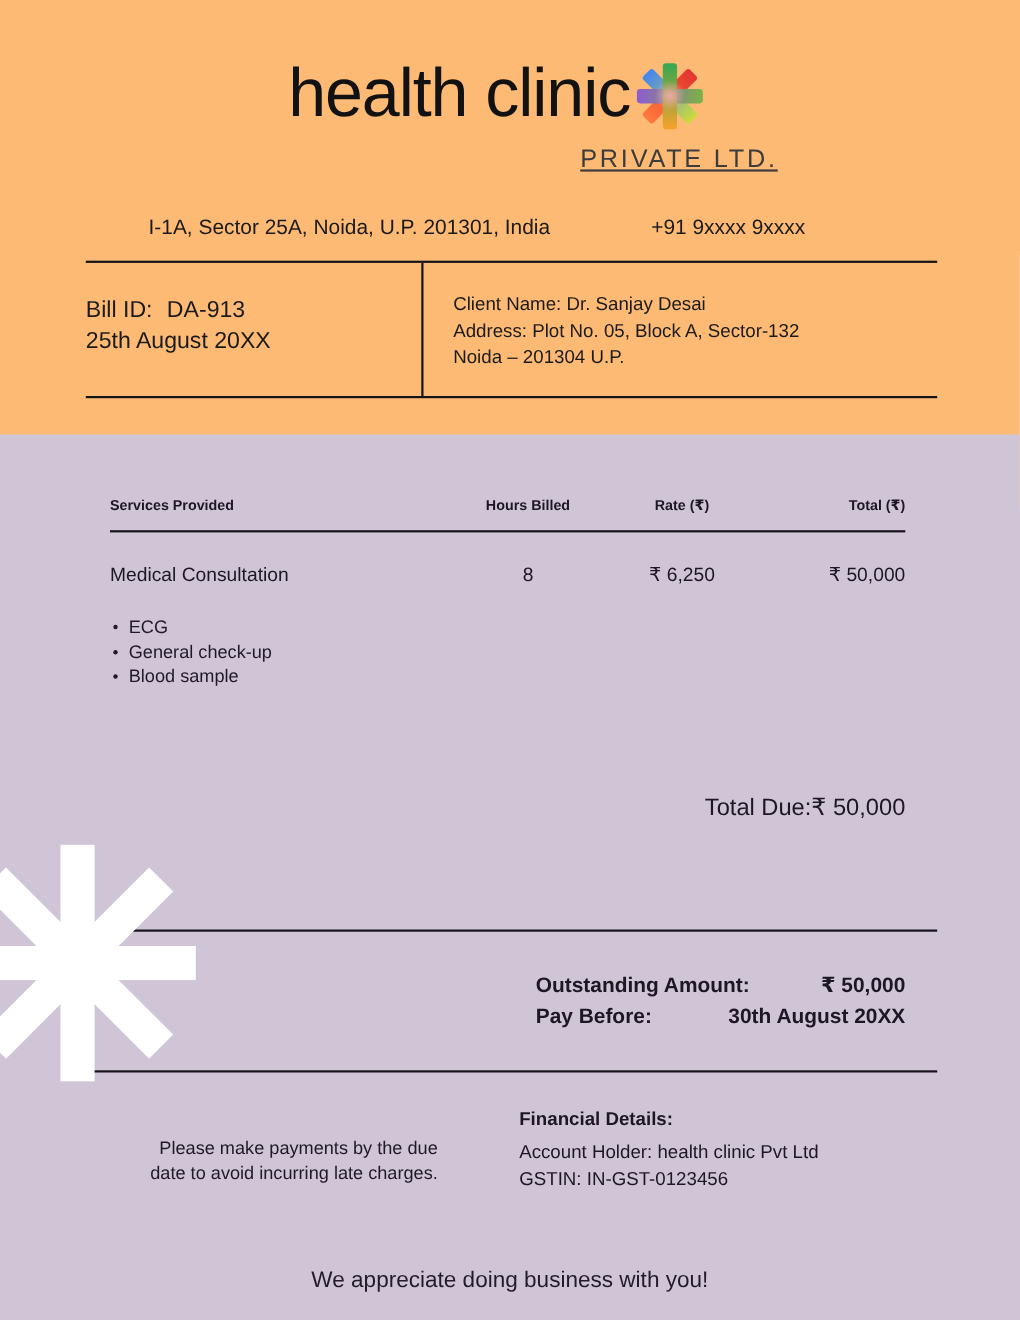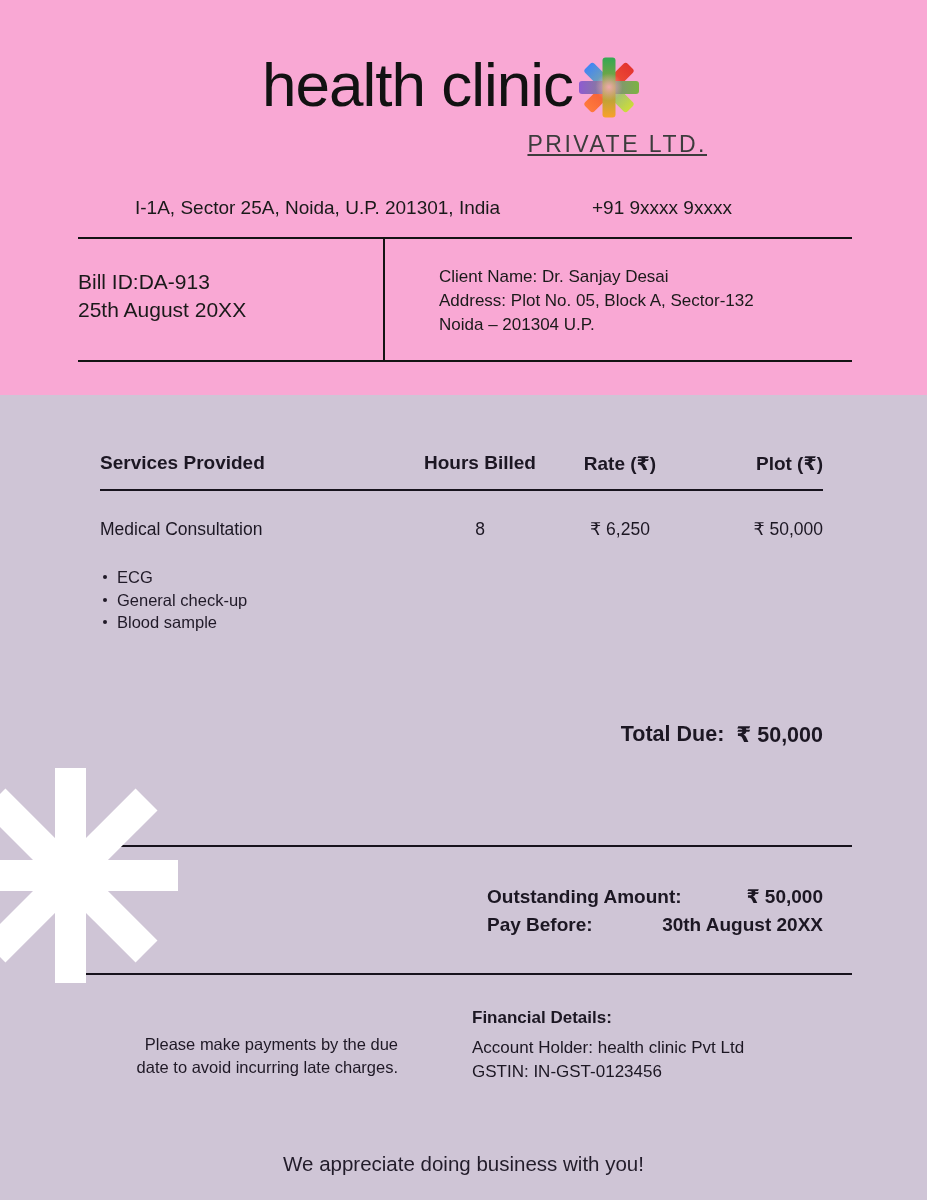--- a/index.html
+++ b/index.html
@@ -11,7 +11,7 @@
   .page {
     position:relative;
     width:927px; height:1200px;
-    background:#f9a8d4;
+    background:#fdba74;
     overflow:hidden;
     margin:0 auto;
   }

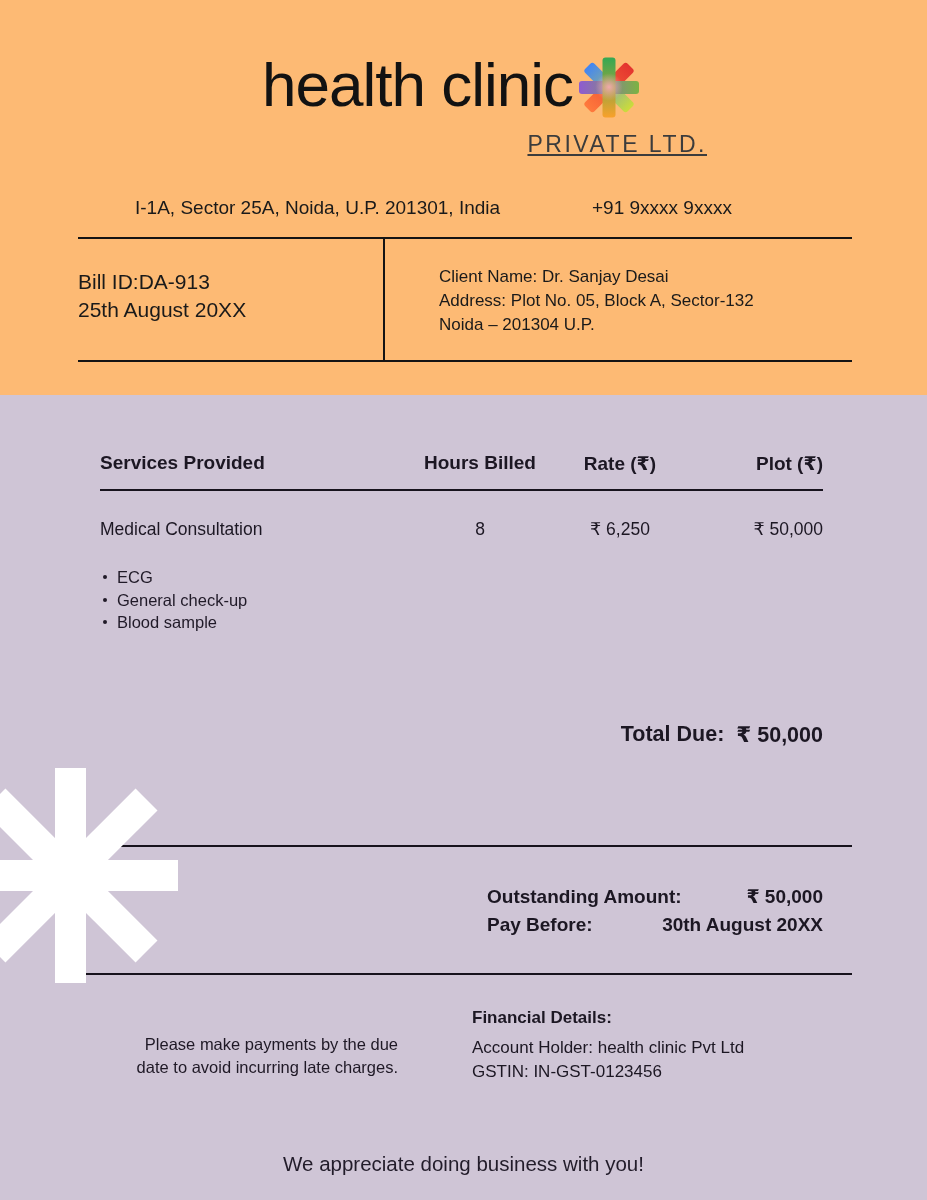--- a/index.html
+++ b/index.html
@@ -58,7 +58,7 @@
     display:flex;
   }
   .bill-left { width:307px; border-right:2px solid #141414; padding-top:31px; }
-  .bill-id-line { display:flex; font-size:21px;align-items:center; }
+  .bill-id-line { display:flex; gap:13px; font-size:21px;align-items:center; }
   .bill-date { margin-top:4px; font-size:21px; }
   .bill-right { padding:26px 0 0 54px; font-size:17px; line-height:24px; }
 

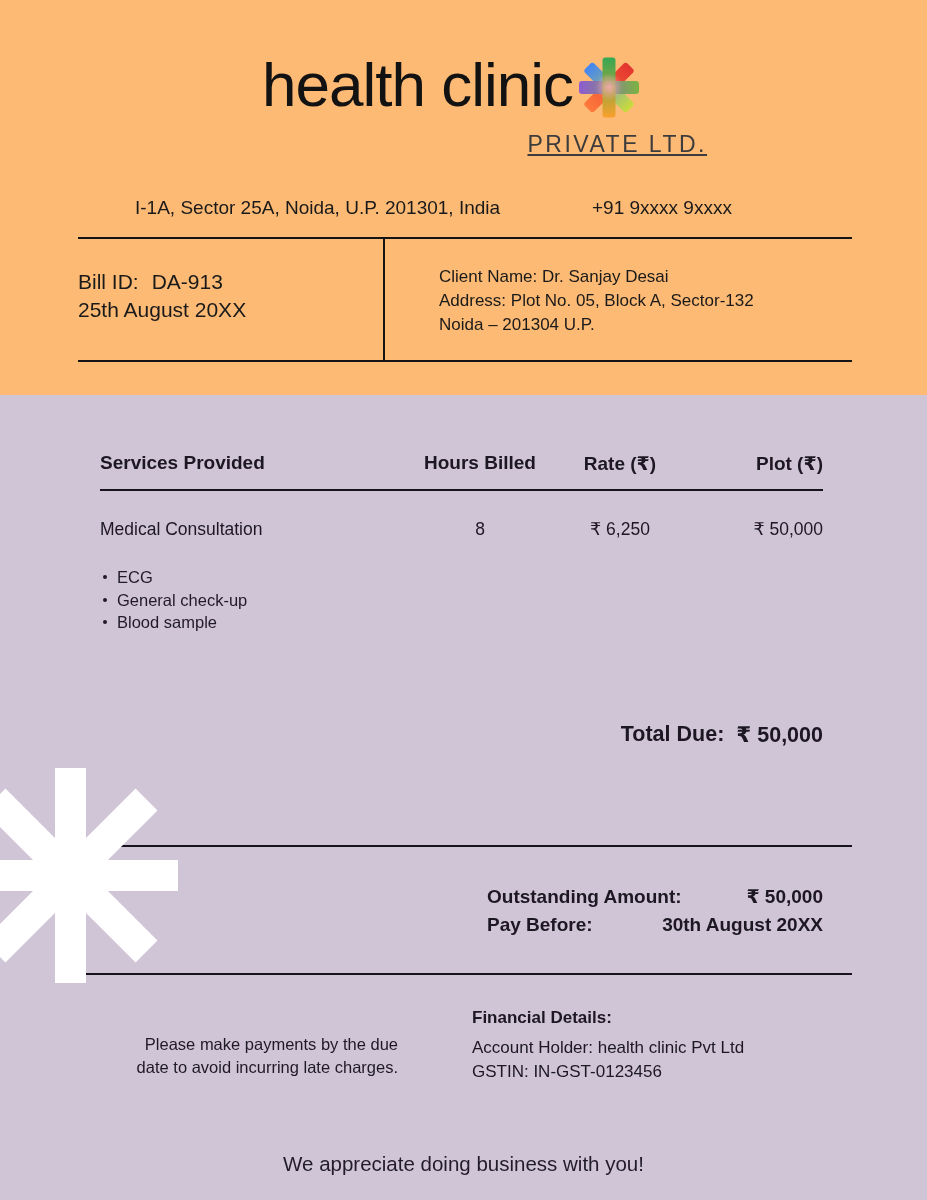--- a/index.html
+++ b/index.html
@@ -60,7 +60,7 @@
   .bill-left { width:307px; border-right:2px solid #141414; padding-top:31px; }
   .bill-id-line { display:flex; gap:13px; font-size:21px;align-items:center; }
   .bill-date { margin-top:4px; font-size:21px; }
-  .bill-right { padding:26px 0 0 54px; font-size:17px; line-height:24px; }
+  .bill-right { padding:26px 0 0 27px; font-size:17px; line-height:24px; }
 
   
   .purple {

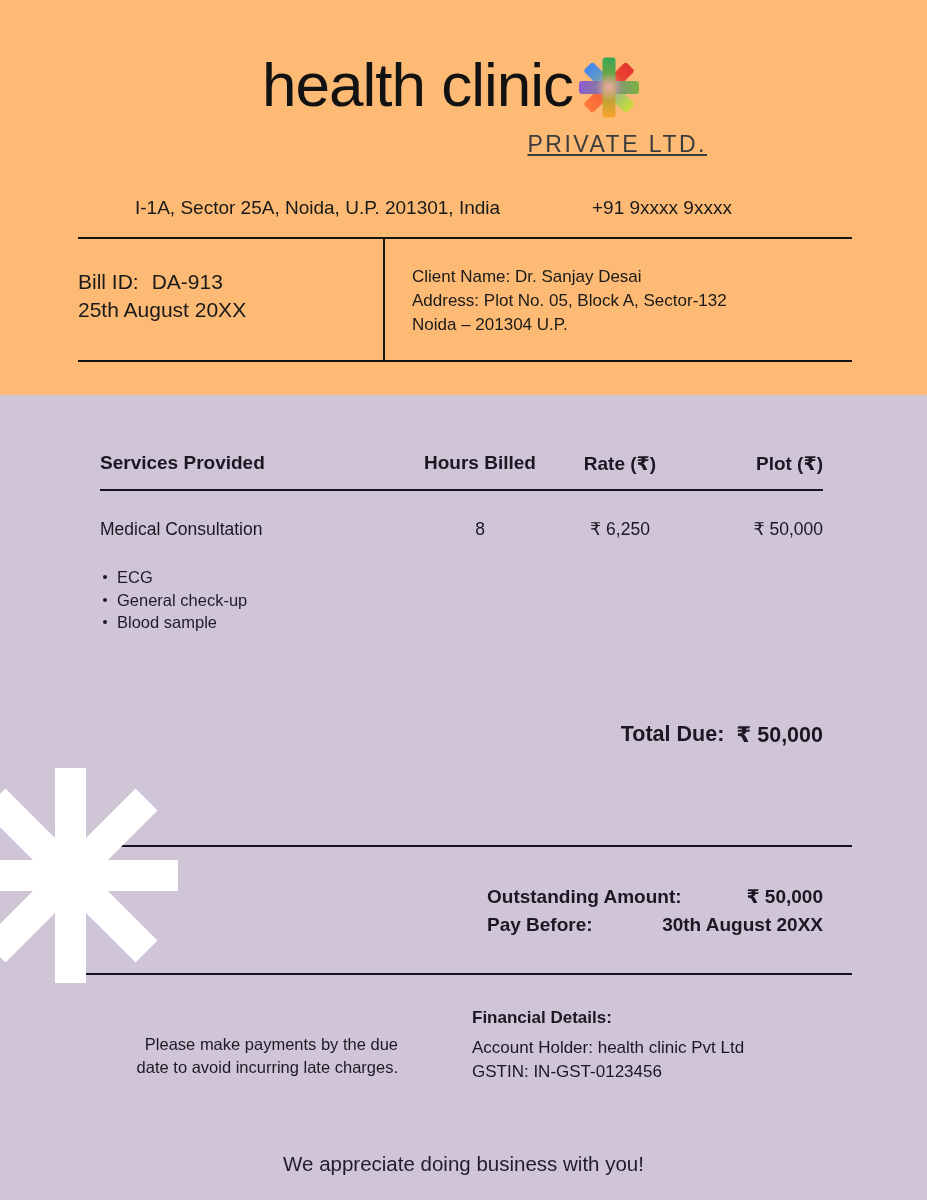--- a/index.html
+++ b/index.html
@@ -77,7 +77,7 @@
   
   .tableblock { position:absolute; top:57px; left:100px; width:723px; z-index:2; }
   .thead {
-    display:flex; font-size:19px; font-weight:bold;
+    display:flex; font-size:13px; font-weight:bold;
     padding-bottom:14px; border-bottom:2.5px solid #17131d;
   }
   .trow { display:flex; font-size:17.5px; padding-top:28px; }

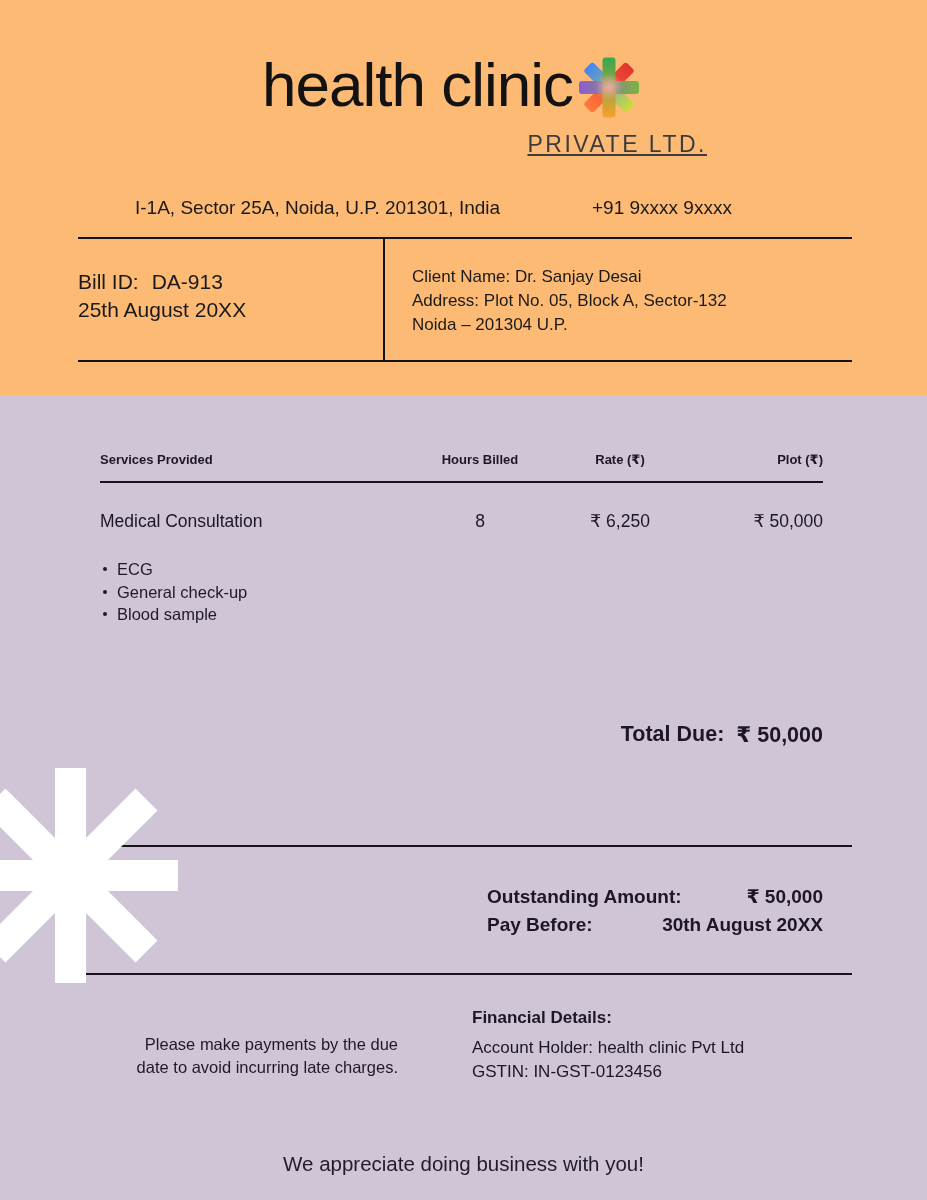--- a/index.html
+++ b/index.html
@@ -175,7 +175,7 @@
         <span class="col-service">Services Provided</span>
         <span class="col-hours">Hours Billed</span>
         <span class="col-rate">Rate (₹)</span>
-        <span class="col-total">Plot (₹)</span>
+        <span class="col-total">Total (₹)</span>
       </div>
       <div class="trow">
         <span class="col-service">Medical Consultation</span>

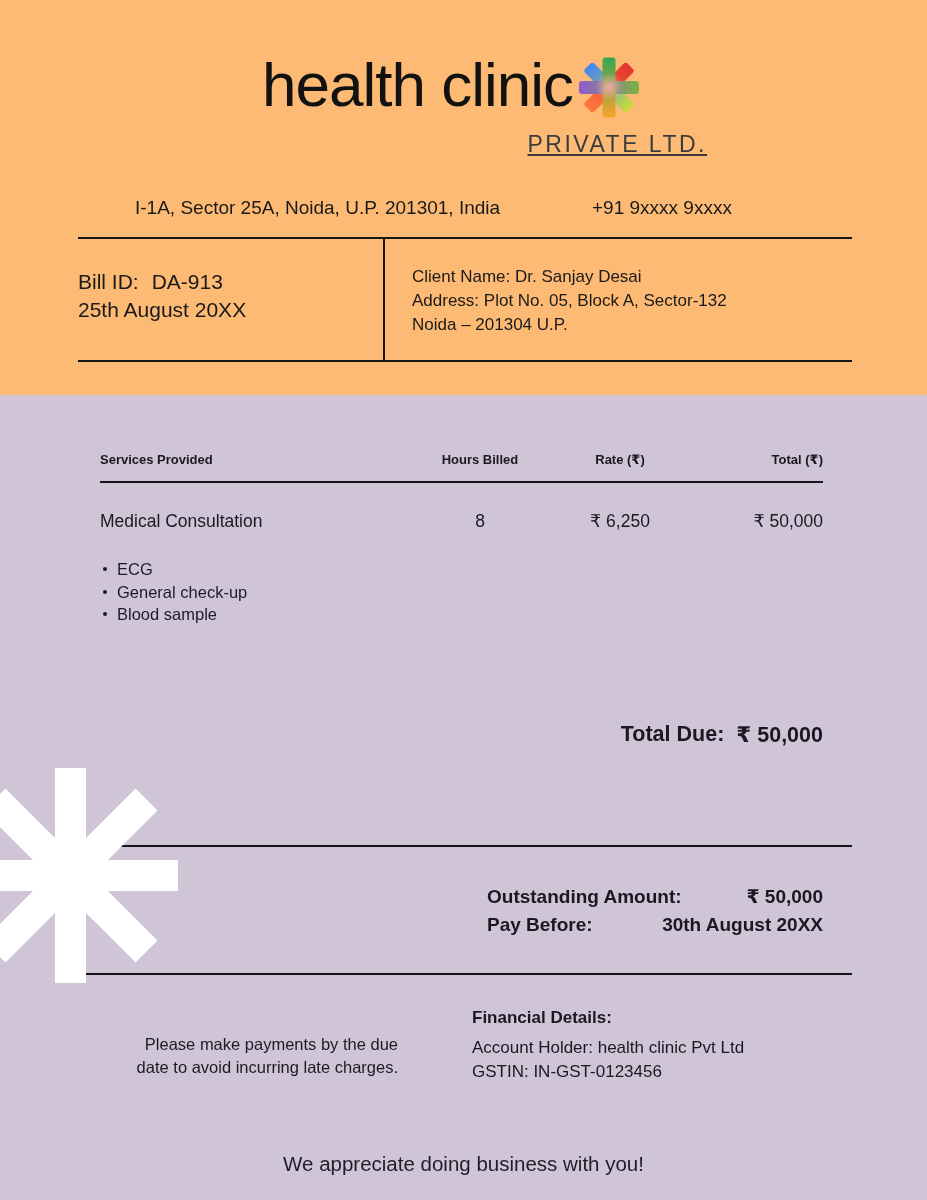--- a/index.html
+++ b/index.html
@@ -98,7 +98,7 @@
   
   .total-due {
     position:absolute; top:327px; right:104px; z-index:2;
-    font-size:21.5px; font-weight:bold; display:flex; gap:12px;
+    font-size:21.5px; font-weight:normal; display:flex; gap:0;
   }
   .outstanding {
     position:absolute; top:488px; right:104px; width:336px; z-index:2;

